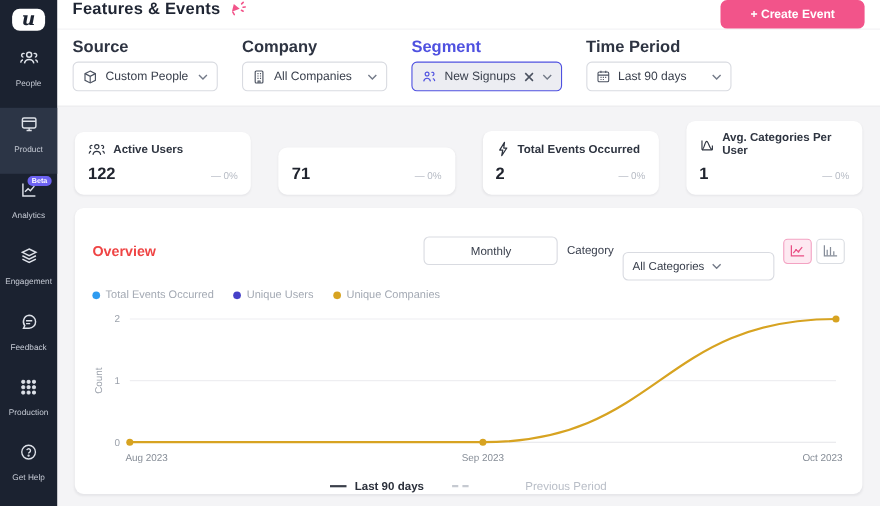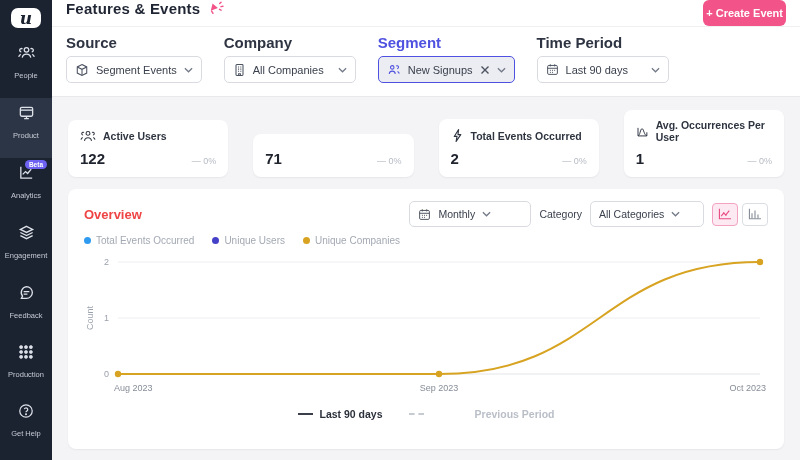--- a/index.html
+++ b/index.html
@@ -24,7 +24,7 @@
   .topbar { height:42px; background:#fff; display:flex; padding:0 14px; border-bottom:1px solid #f0f0f2; }
   .page-title { font-size:15px; font-weight:bold; color:#1f2533; letter-spacing:.2px; }
   .title-icon { margin-left:8px; display:inline-flex; }
-  .create-btn { margin-left:auto; background:#f2548a; color:#fff; border:none; border-radius:6px; font-size:11px; font-weight:bold; padding:7px 3px; cursor:pointer; font-family:inherit; }
+  .create-btn { margin-left:auto; background:#f2548a; color:#fff; border:none; border-radius:6px; font-size:11px; font-weight:bold; padding:7px 27px; cursor:pointer; font-family:inherit; }
 
   .filterbar { background:#fff; padding:7px 14px 13px; display:flex; gap:22px; border-bottom:1px solid #e9e9eb; }
   .fgroup .flabel { font-size:15px; font-weight:bold; color:#2e3442; margin-bottom:5px; }

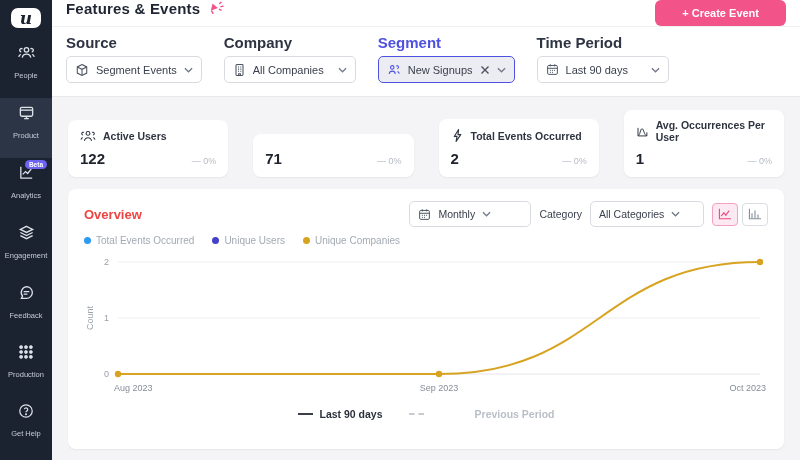--- a/index.html
+++ b/index.html
@@ -177,7 +177,7 @@
             <path d="M8 1.8l5.4 2.7v7L8 14.2l-5.4-2.7v-7z"></path>
             <path d="M2.6 4.5L8 7.2l5.4-2.7M8 7.2V14"></path>
           </svg>
-        <span>Segment Events</span>
+        <span>Custom People</span>
         <svg class="caret" width="9" height="6" viewBox="0 0 10 6" fill="none" stroke="#737a88" stroke-width="1.4">
             <path d="M1 1l4 4 4-4"></path>
           </svg>

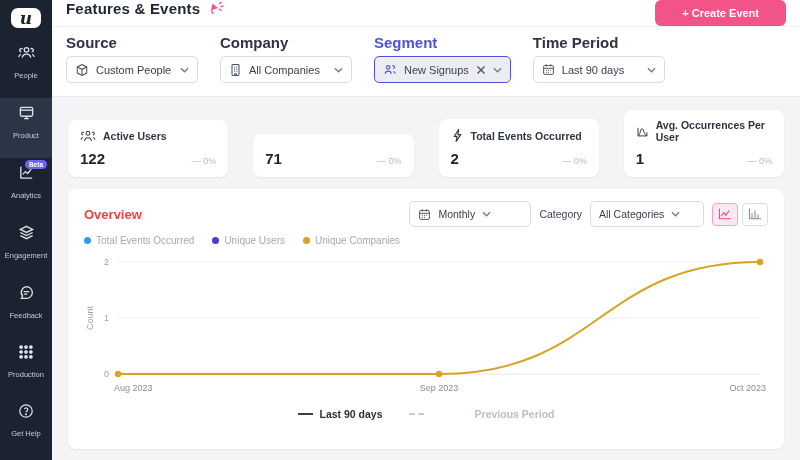--- a/index.html
+++ b/index.html
@@ -271,7 +271,7 @@
               <path d="M2.5 13.5V3.5M2.5 13.5h11M13.5 13.5V9"></path>
               <path d="M2.5 13.2c2.6 0 2.8-8.7 5-8.7s2.6 8.7 6 8.5"></path>
             </svg>
-          <span>Avg. Occurrences Per User</span>
+          <span>Avg. Categories Per User</span>
           </div>
         <div class="stat-bottom">
             <span class="stat-value">1</span>

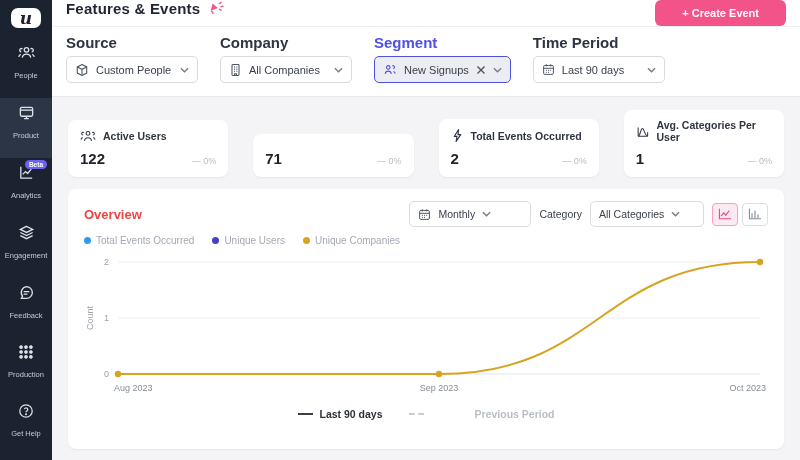--- a/index.html
+++ b/index.html
@@ -47,7 +47,7 @@
   .ov-title { font-size:13px; font-weight:bold; color:#ef4444; }
   .ov-controls { margin-left:auto; display:flex; align-items:center; gap:8px; }
   .sm-select { height:26px; border:1px solid #d9dbe1; border-radius:5px; background:#fff; display:flex; align-items:center; gap:7px; padding:0 8px; cursor:pointer; color:#3a404d; font-size:10.5px; }
-  .sm-select.granularity { width:122px; }
+  .sm-select.granularity { width:122px;flex-direction:column; }
   .sm-select.category { width:114px; }
   .cat-label { font-size:10.5px; color:#3c4250; }
   .toggle-group { display:flex; gap:4px; }

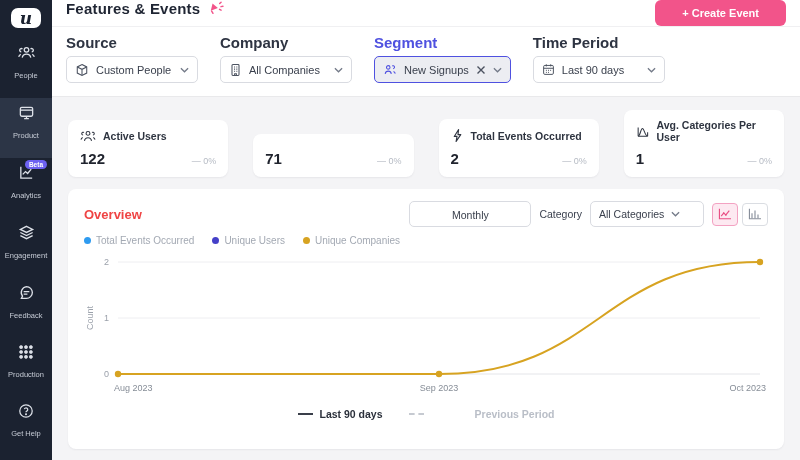--- a/index.html
+++ b/index.html
@@ -48,7 +48,7 @@
   .ov-controls { margin-left:auto; display:flex; align-items:center; gap:8px; }
   .sm-select { height:26px; border:1px solid #d9dbe1; border-radius:5px; background:#fff; display:flex; align-items:center; gap:7px; padding:0 8px; cursor:pointer; color:#3a404d; font-size:10.5px; }
   .sm-select.granularity { width:122px;flex-direction:column; }
-  .sm-select.category { width:114px; }
+  .sm-select.category { width:138px;margin-top:28px; }
   .cat-label { font-size:10.5px; color:#3c4250; }
   .toggle-group { display:flex; gap:4px; }
   .tg-btn { width:26px; height:23px; border-radius:4px; display:flex; align-items:center; justify-content:center; cursor:pointer; border:1px solid #dadde2; background:#fff; }

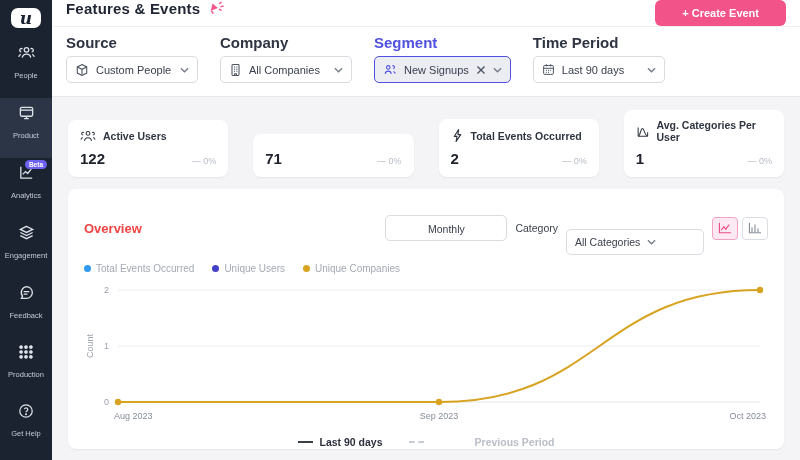--- a/index.html
+++ b/index.html
@@ -66,7 +66,7 @@
   .bl-line { width:15px; border-top:2px solid #3a3f4a; }
   .bl-line.dashed { border-top:2px dashed #c6cad1; }
   .bl-item .bl-label { font-size:10.5px; font-weight:bold; color:#2b303b; }
-  .bl-item.muted .bl-label { color:#b9bec7; font-weight:bold;margin-left:44px; }
+  .bl-item.muted .bl-label { color:#b9bec7; font-weight:normal;margin-left:44px; }
 
   .next-card { margin-top:12px; height:16px; background:#fff; border-radius:8px 8px 0 0; box-shadow:0 1px 2px rgba(20,25,40,.06); }
 </style>

